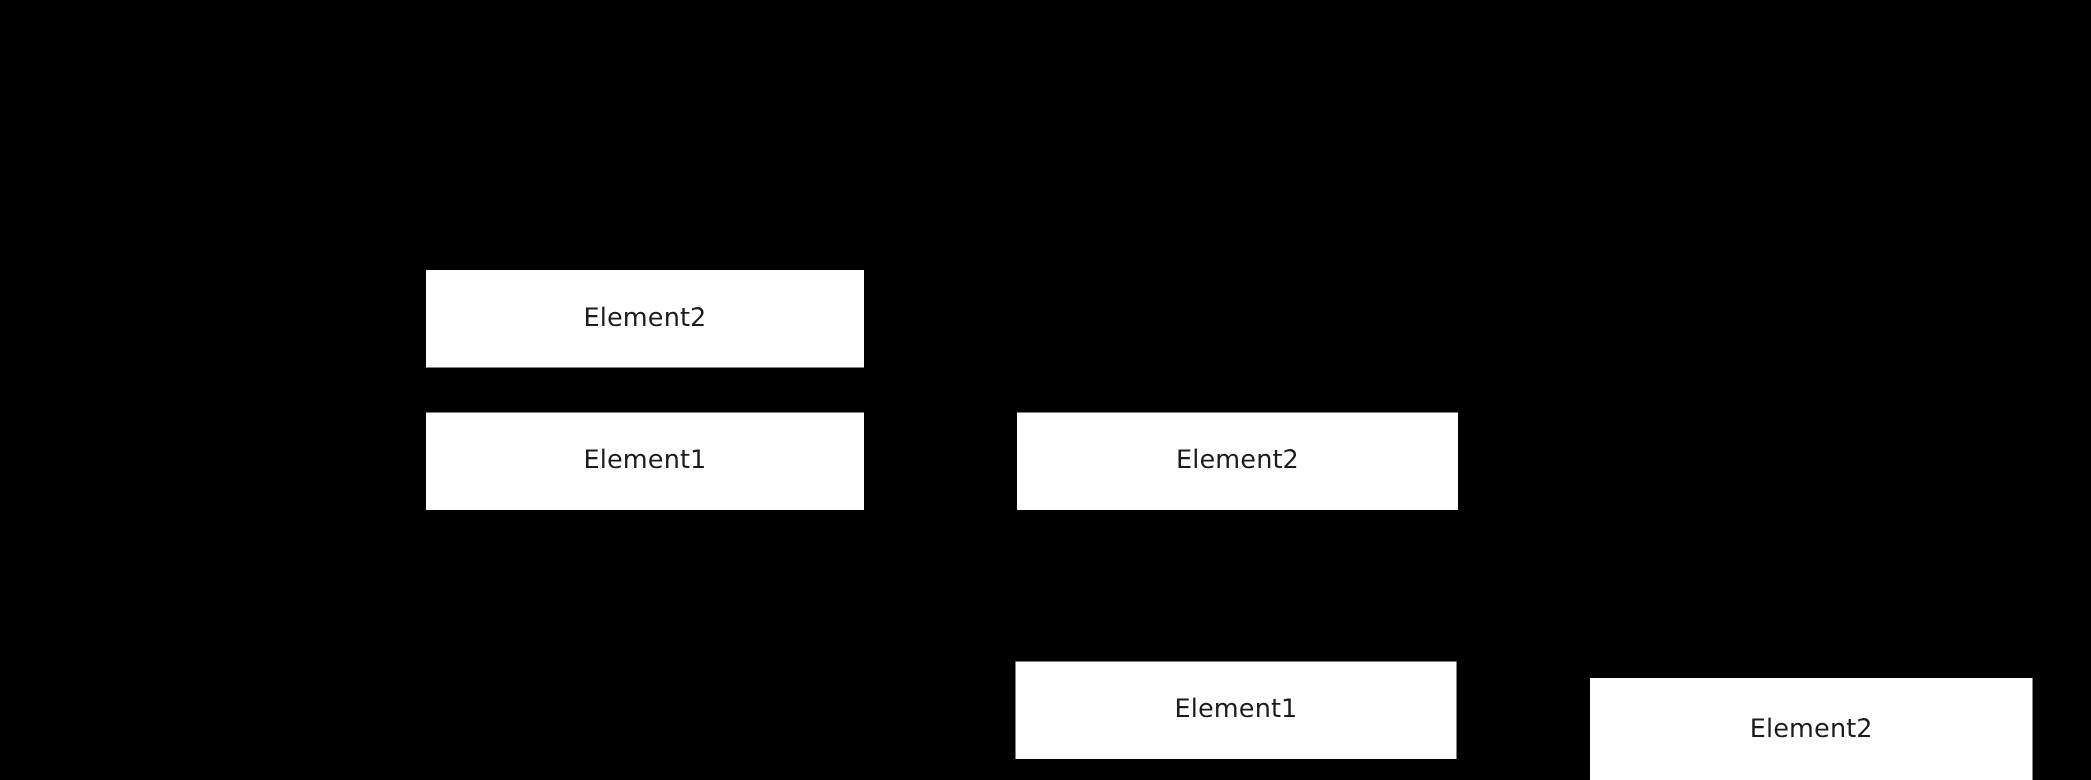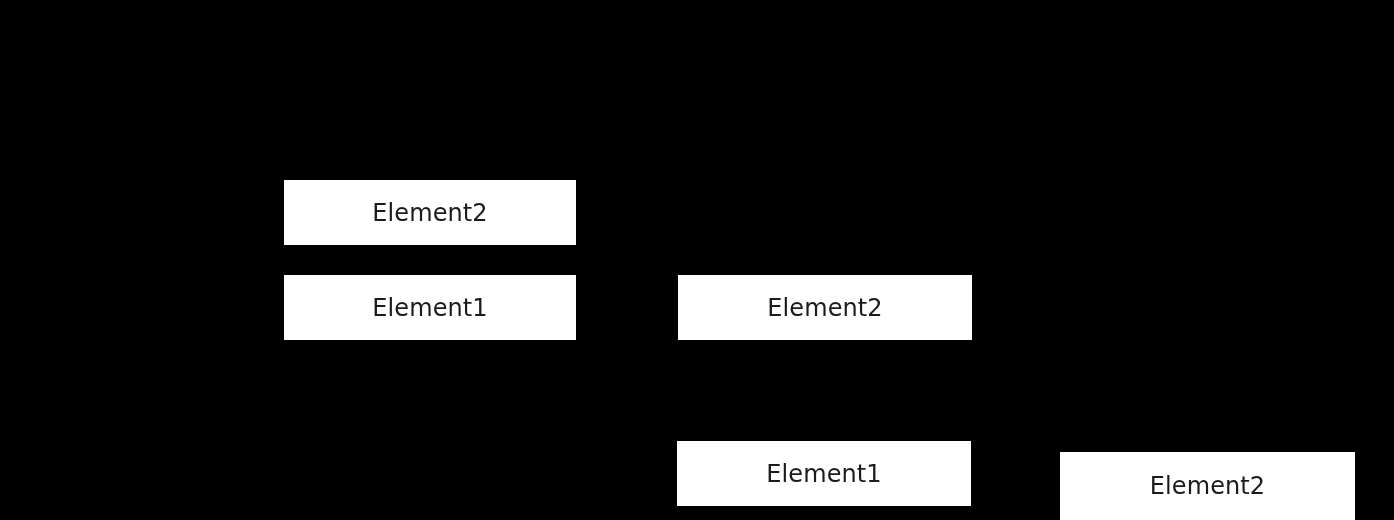--- a/index.html
+++ b/index.html
@@ -31,7 +31,7 @@
   }
   .element-label {
     font-family: "DejaVu Sans", "Liberation Sans", sans-serif;
-    font-size: 24px;
+    font-size: 17px;
     font-weight: 400;
     color: #1b1b1b;
     line-height: 1;

